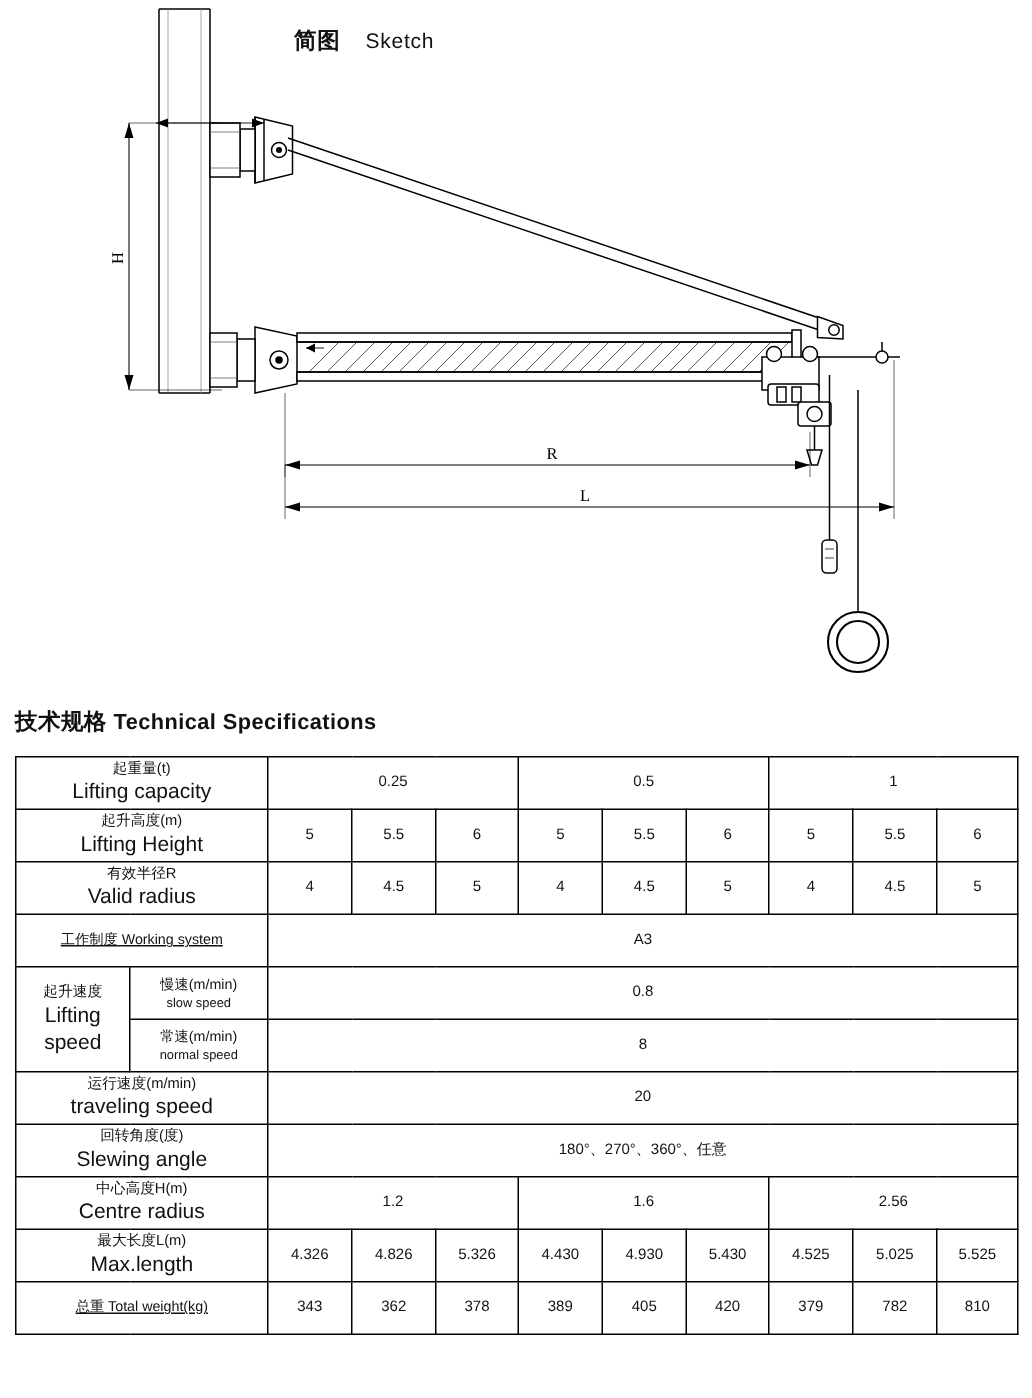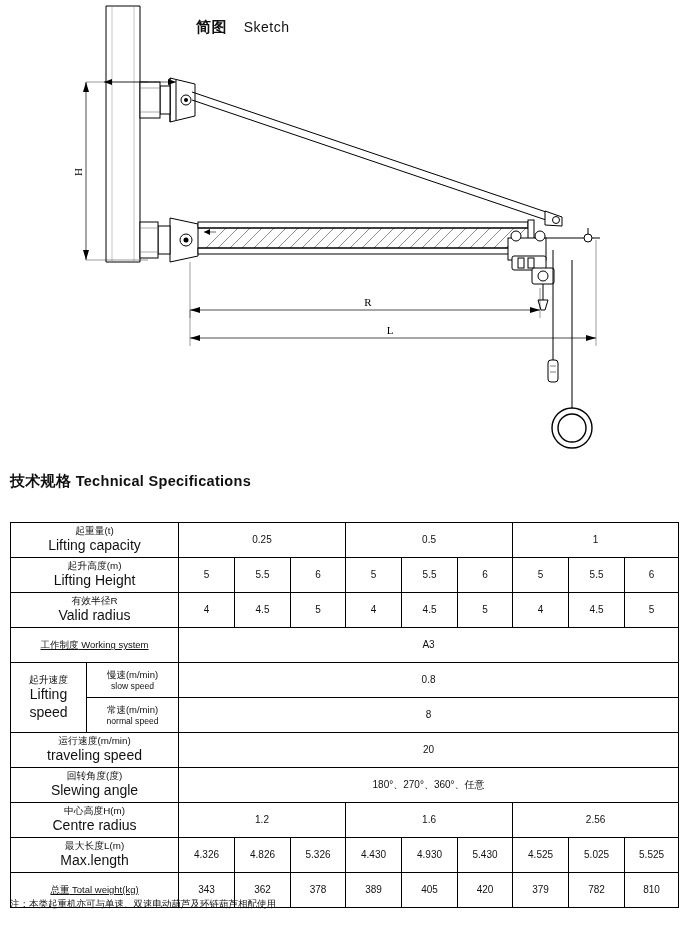--- a/index.html
+++ b/index.html
@@ -64,7 +64,6 @@
     width: 668px;
     table-layout: fixed;
     font-size: 9.5px;
-    margin-top: 18px;
   }
   table.spec td {
     border: 1px solid #000;

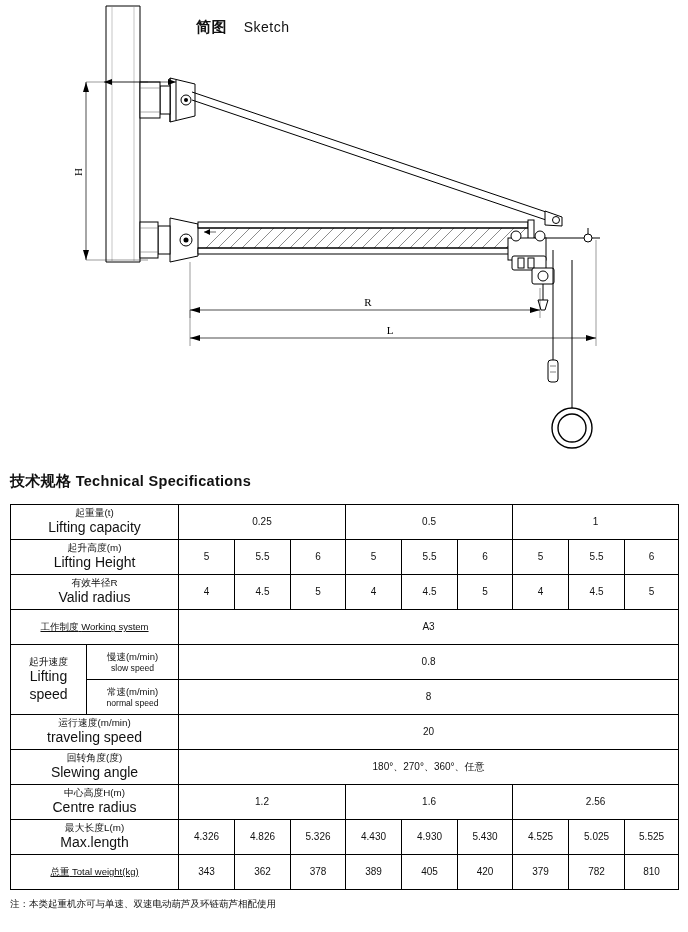--- a/index.html
+++ b/index.html
@@ -395,7 +395,6 @@
 </div>
 
 <div id="note">
-  <div>注：本类起重机亦可与单速、双速电动葫芦及环链葫芦相配使用</div>
 </div>
 
 </body></html>

